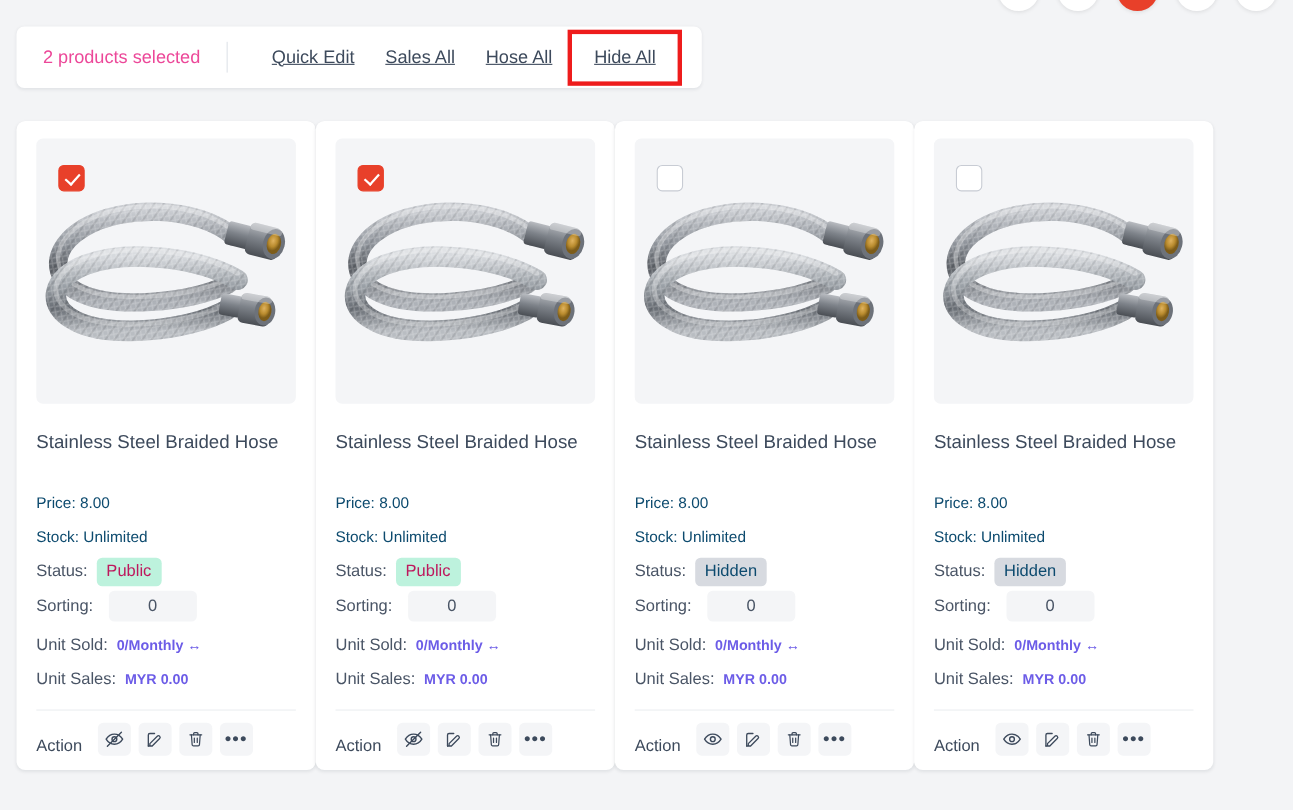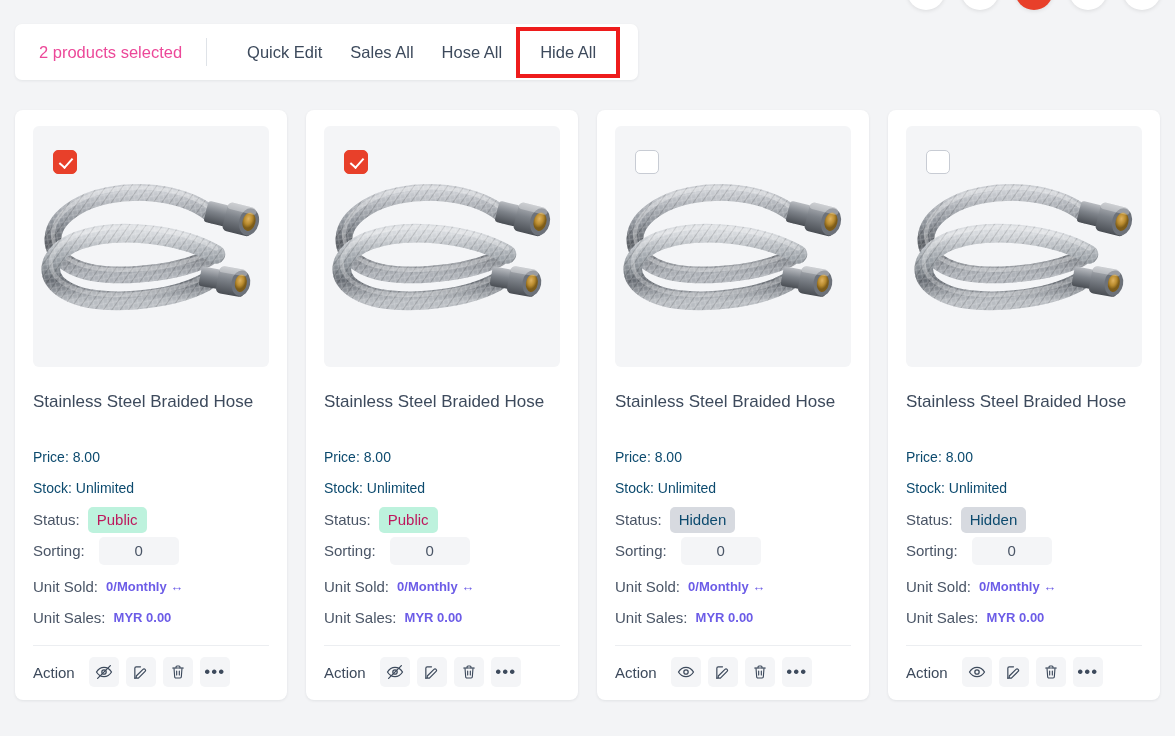--- a/index.html
+++ b/index.html
@@ -74,6 +74,7 @@
     cursor: pointer;
     padding: 6px 14px;
     white-space: nowrap;
+    text-decoration: underline;
   }
   .toolbar-btn.highlighted {
     outline: 4px solid #ee1c1c;

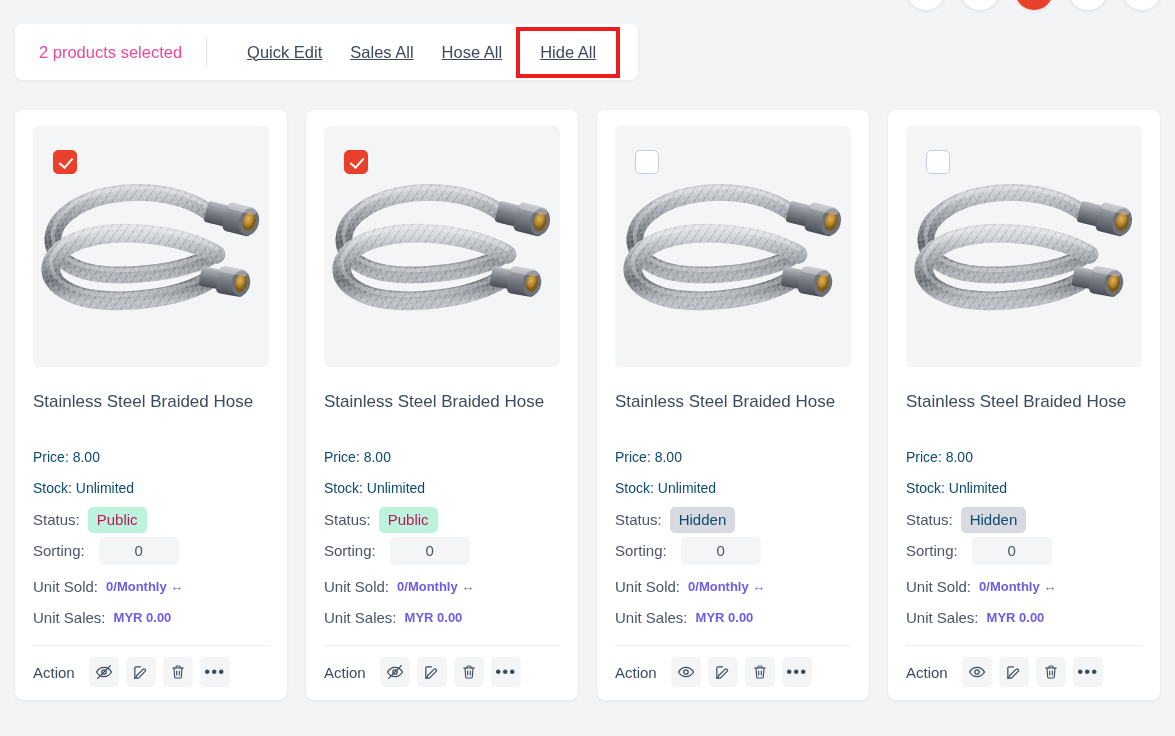--- a/index.html
+++ b/index.html
@@ -92,7 +92,6 @@
     top: 110px;
     width: 1146px;
     display: flex;
-    gap: 19px;
   }
 
   .card {

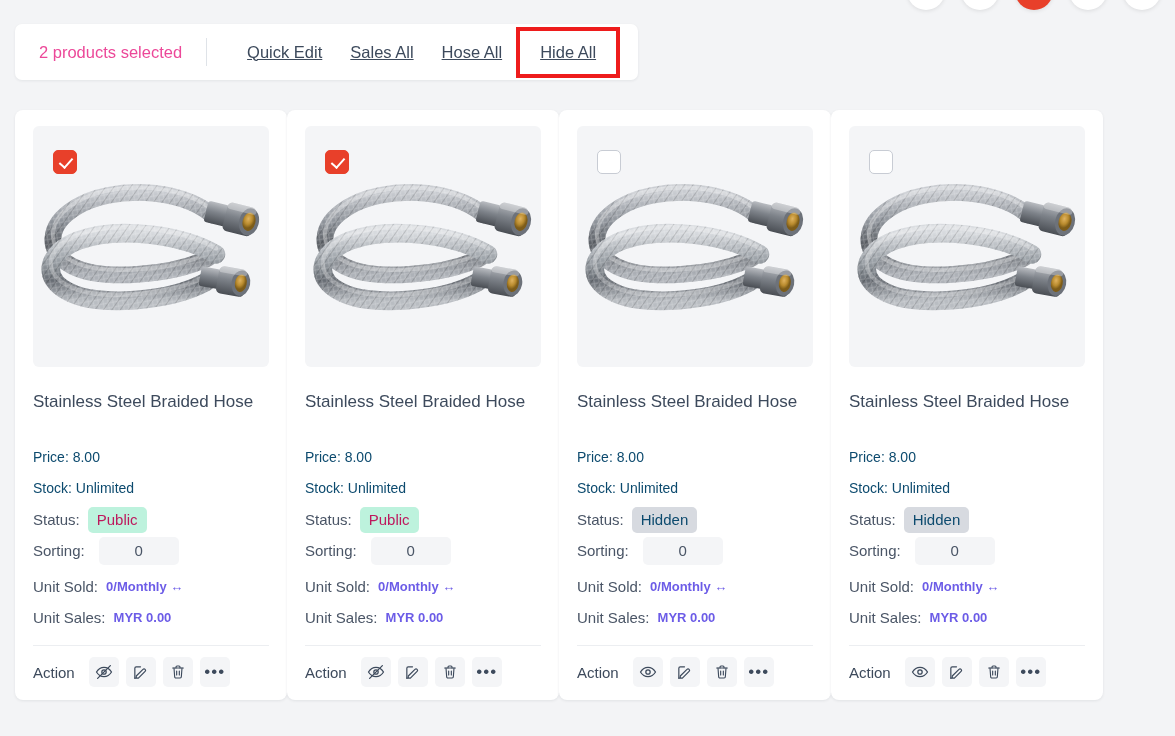--- a/index.html
+++ b/index.html
@@ -208,7 +208,7 @@
   }
   .actions {
     display: flex;
-    align-items: center;
+    align-items: flex-end;
     padding: 11px 0 13px 0;
   }
   .actions .word {

